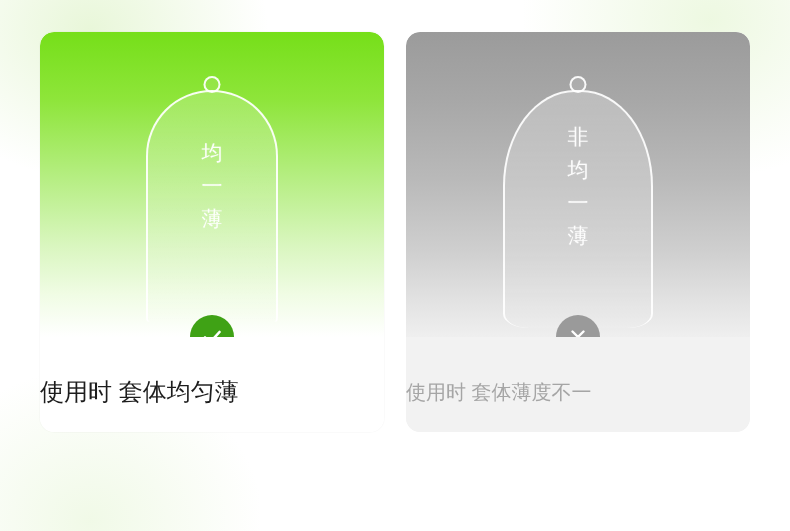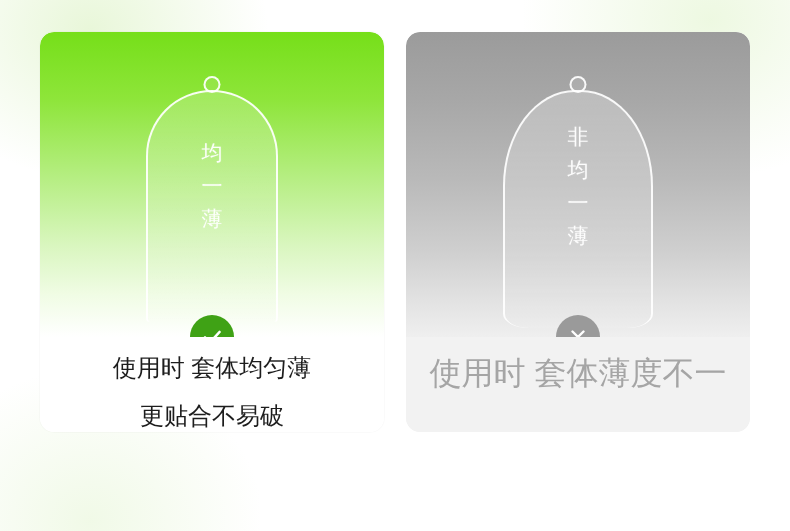--- a/index.html
+++ b/index.html
@@ -164,9 +164,9 @@
     width: 100%;
     height: 95px;
     display: flex;
-    flex-direction: column;
+    flex-direction: row;
     align-items: center;
-    justify-content: space-between;
+    justify-content: flex-start;
     padding-top: 16px;
     box-sizing: border-box;
     text-align: center;

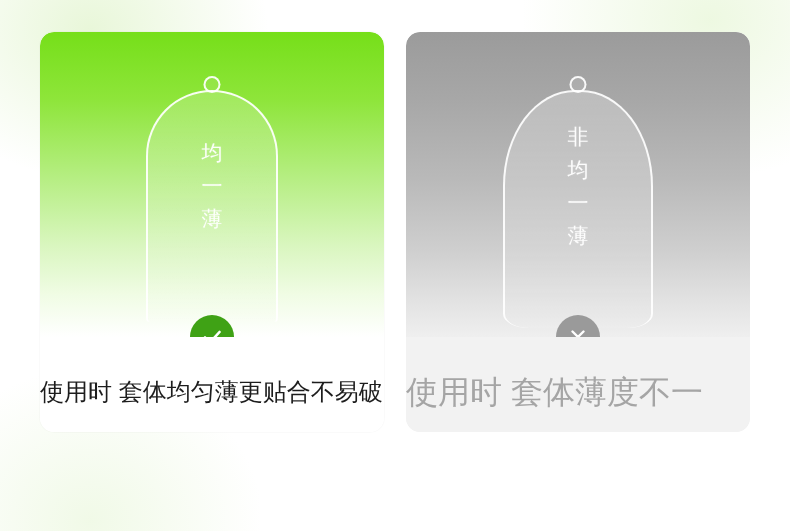--- a/index.html
+++ b/index.html
@@ -213,7 +213,6 @@
     </div>
     <div class="caption caption-good">
       <div>使用时 套体均匀薄</div>
-      <div>更贴合不易破</div>
     </div>
   </div>
 

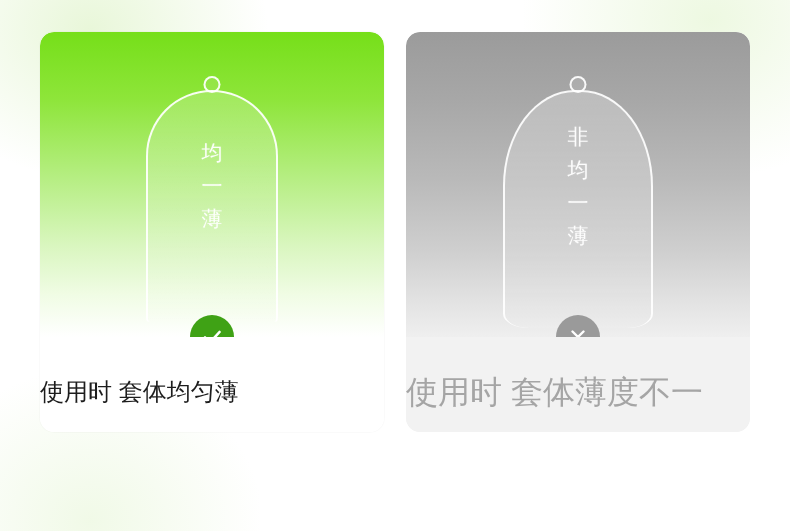--- a/index.html
+++ b/index.html
@@ -180,7 +180,7 @@
   }
   .caption-bad {
     color: #a5a5a5;
-    font-size: 32px;
+    font-size: 20px;
     background: #f2f2f2;
     border-radius: 0 0 14px 14px;
   }

